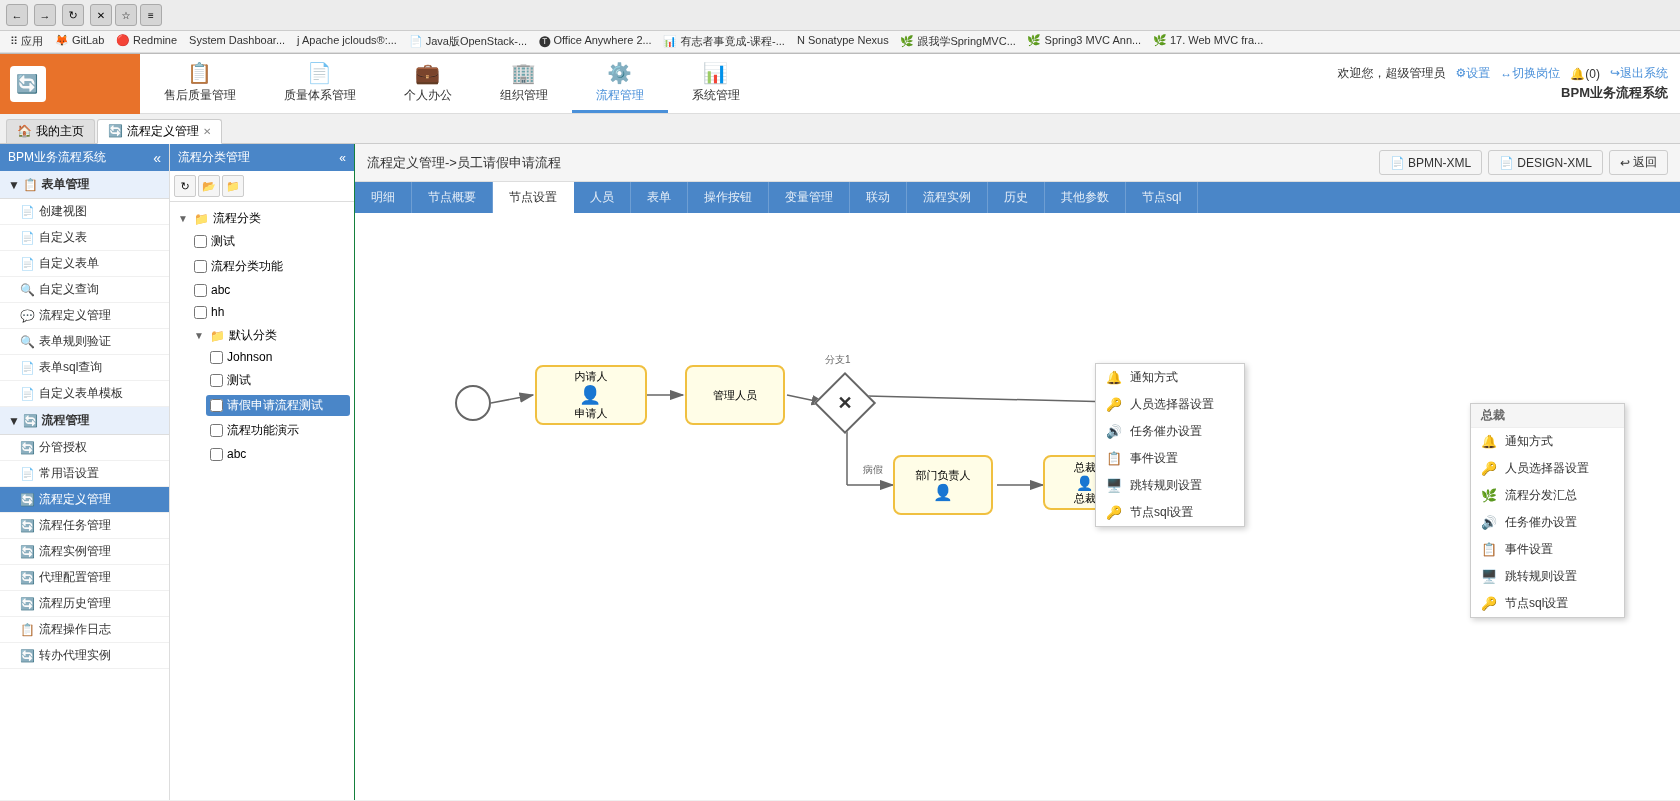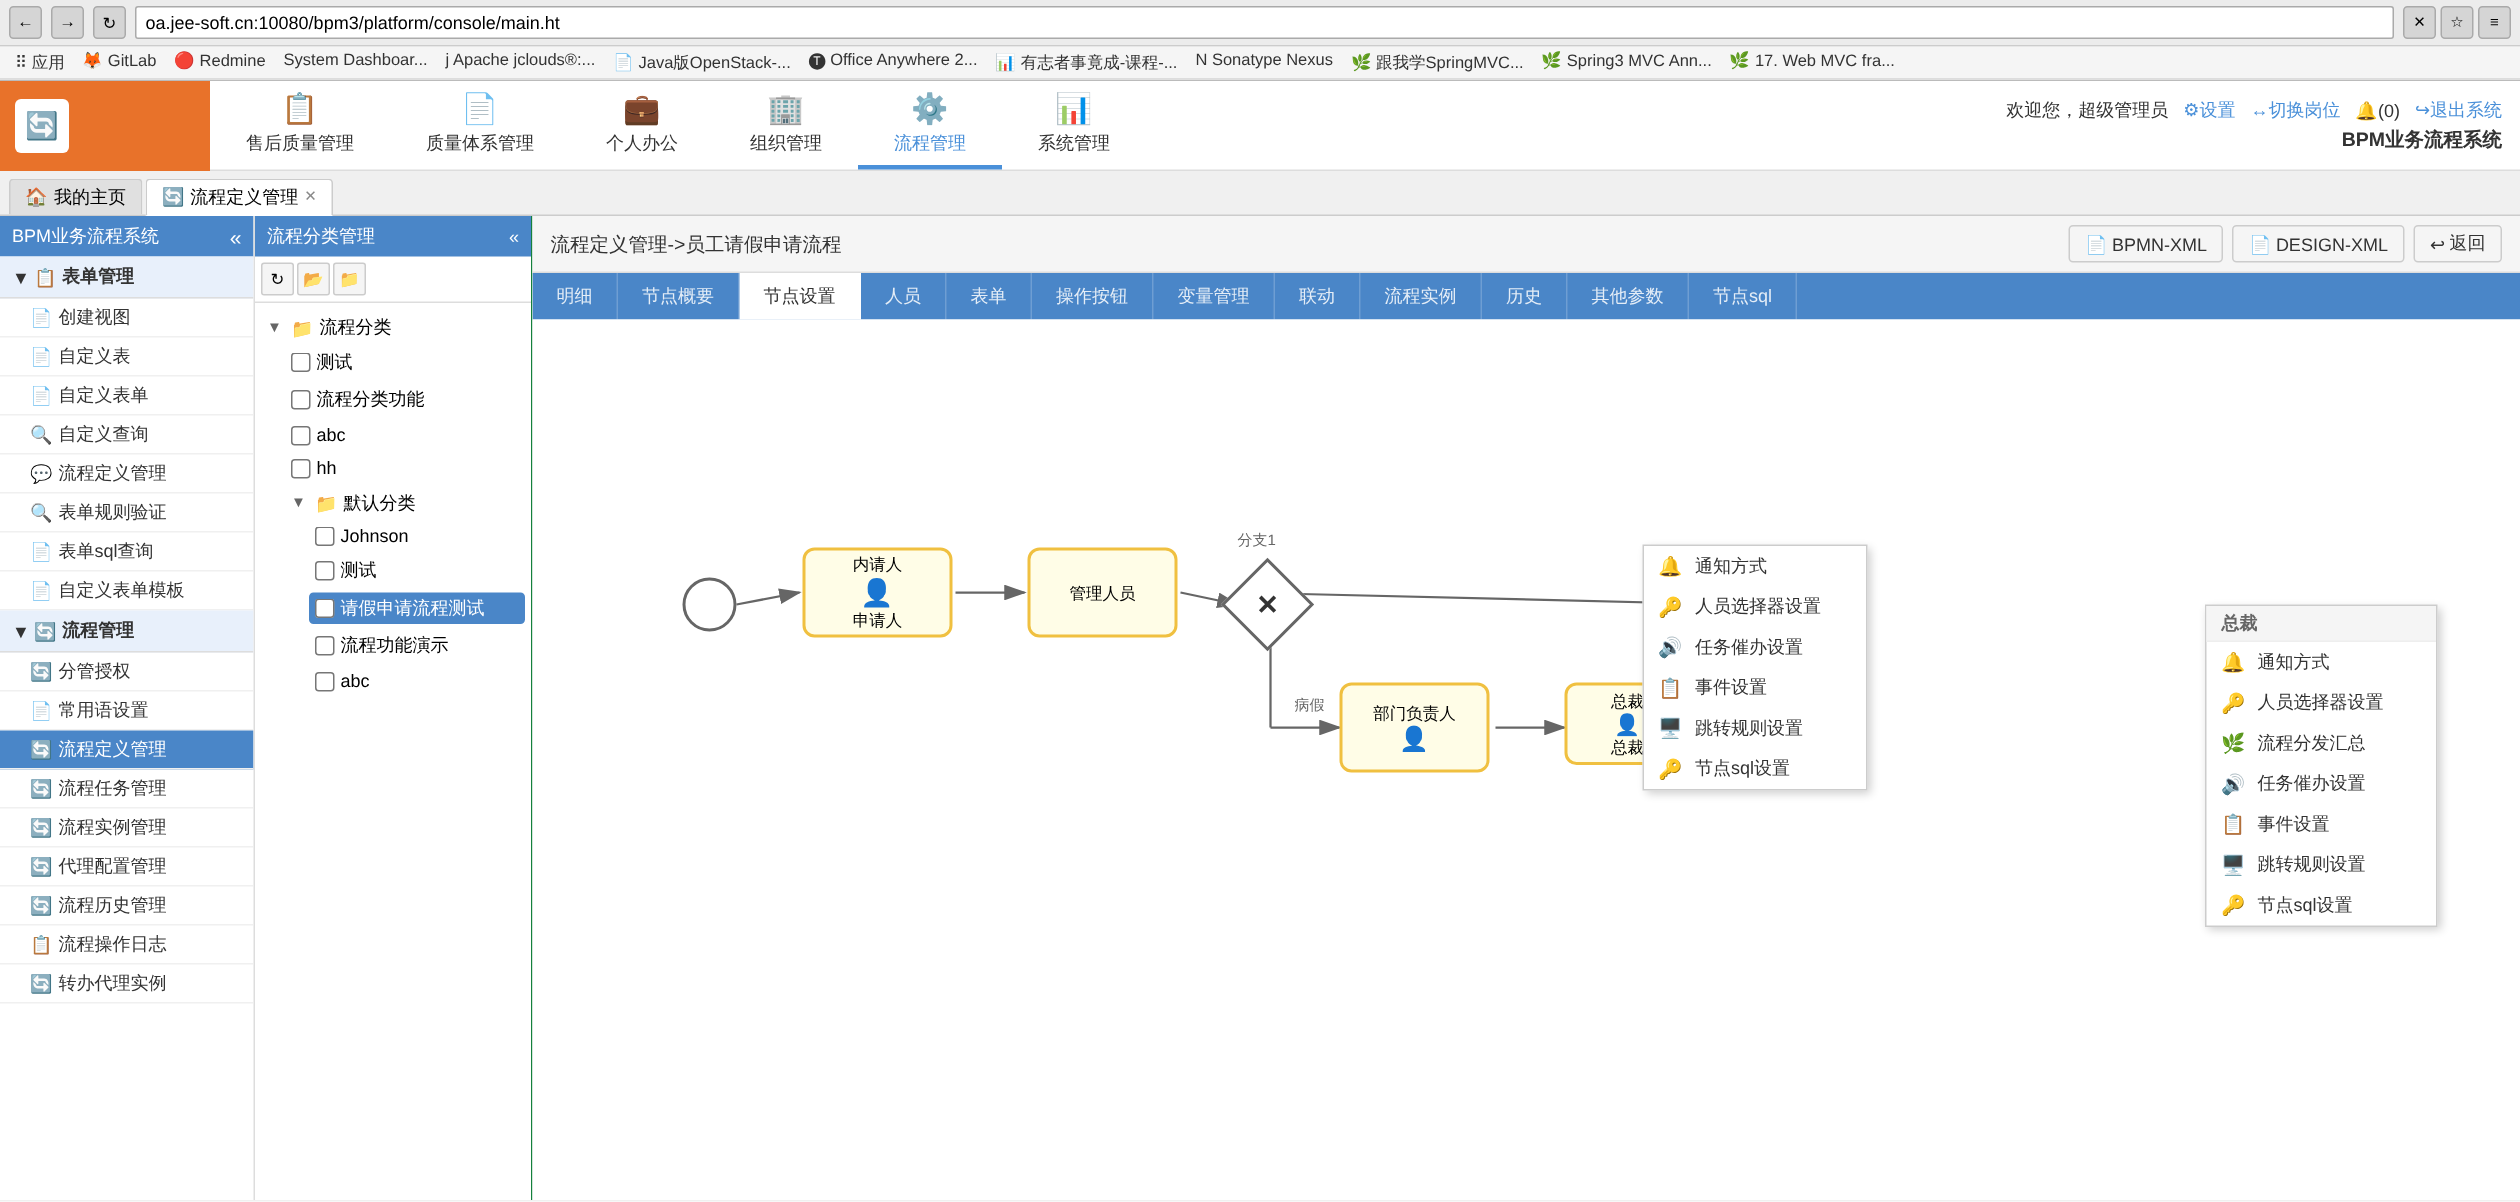--- a/index.html
+++ b/index.html
@@ -99,7 +99,6 @@
     <div class="browser-nav-btn">←</div>
     <div class="browser-nav-btn">→</div>
     <div class="browser-nav-btn">↻</div>
-    <input class="browser-url-bar" value="oa.jee-soft.cn:10080/bpm3/platform/console/main.ht" readonly="" style="">
     <div class="browser-action-btns">
       <div class="browser-action-btn">✕</div>
       <div class="browser-action-btn">☆</div>

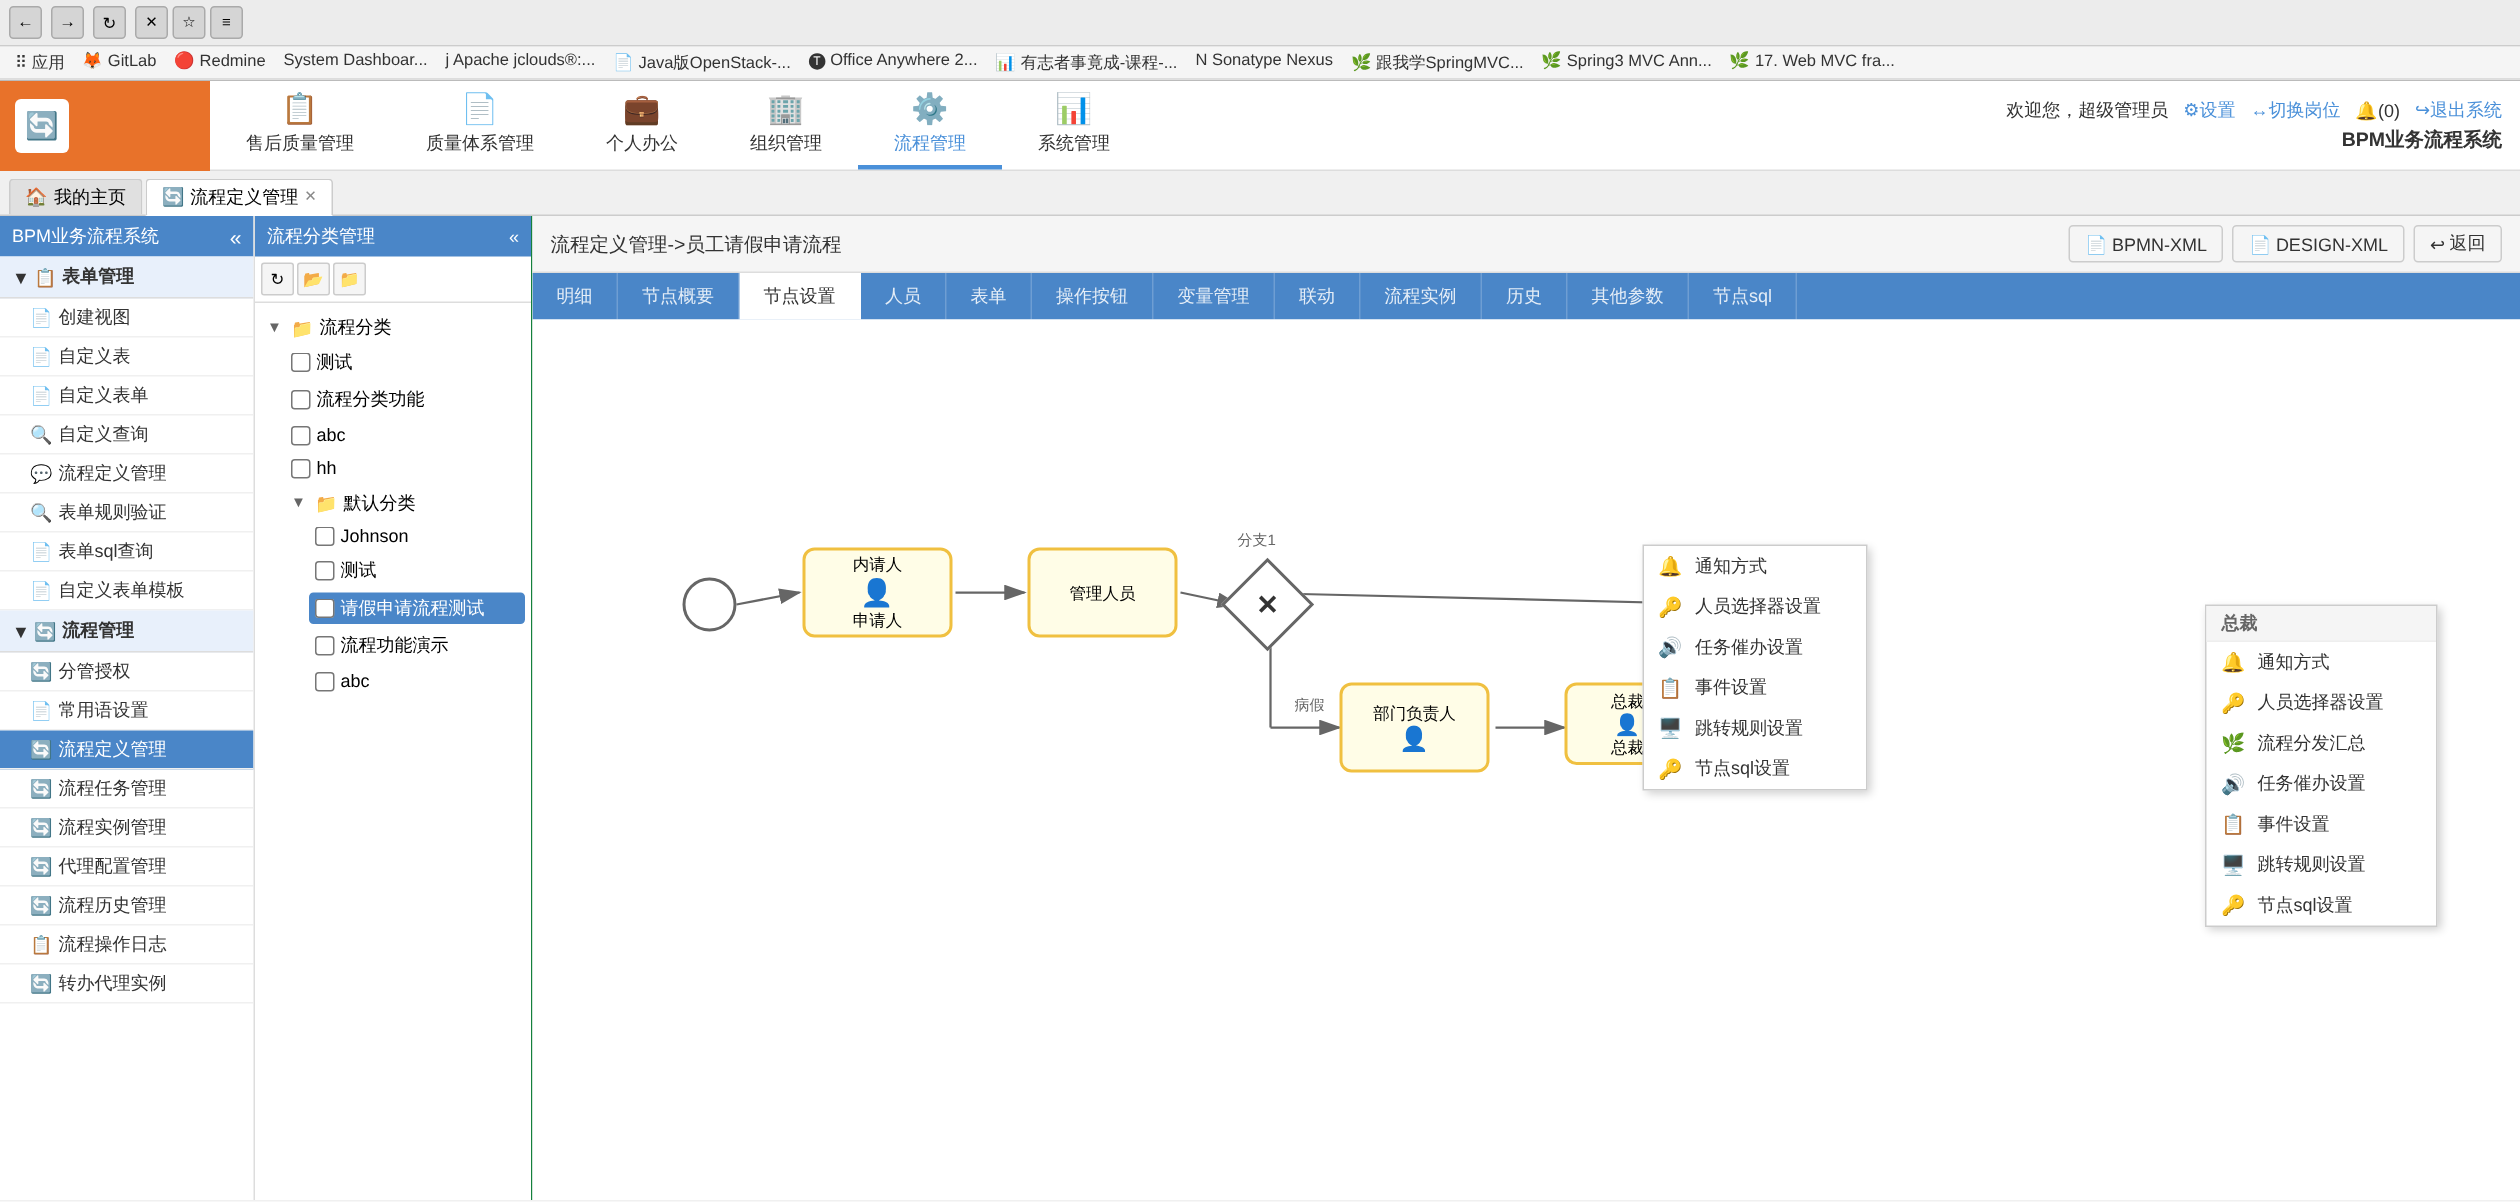--- a/index.html
+++ b/index.html
@@ -417,7 +417,7 @@
 
         <div style="position:absolute;left:80px;top:152px;width:36px;height:36px;border-radius:50%;border:2px solid #666;background:white;"></div>
 
-        <div style="position:absolute;left:160px;top:132px;width:100px;height:60px;border-radius:8px;background:#fffde7;border:2px solid #f0c040;display:flex;flex-direction:column;align-items:center;justify-content:center;font-size:11px;cursor:pointer;">
+        <div style="position:absolute;left:160px;top:132px;width:112px;height:60px;border-radius:8px;background:#fffde7;border:2px solid #f0c040;display:flex;flex-direction:column;align-items:center;justify-content:center;font-size:11px;cursor:pointer;">
           <div>内请人</div>
           <div style="font-size:18px;">👤</div>
           <div>申请人</div>

